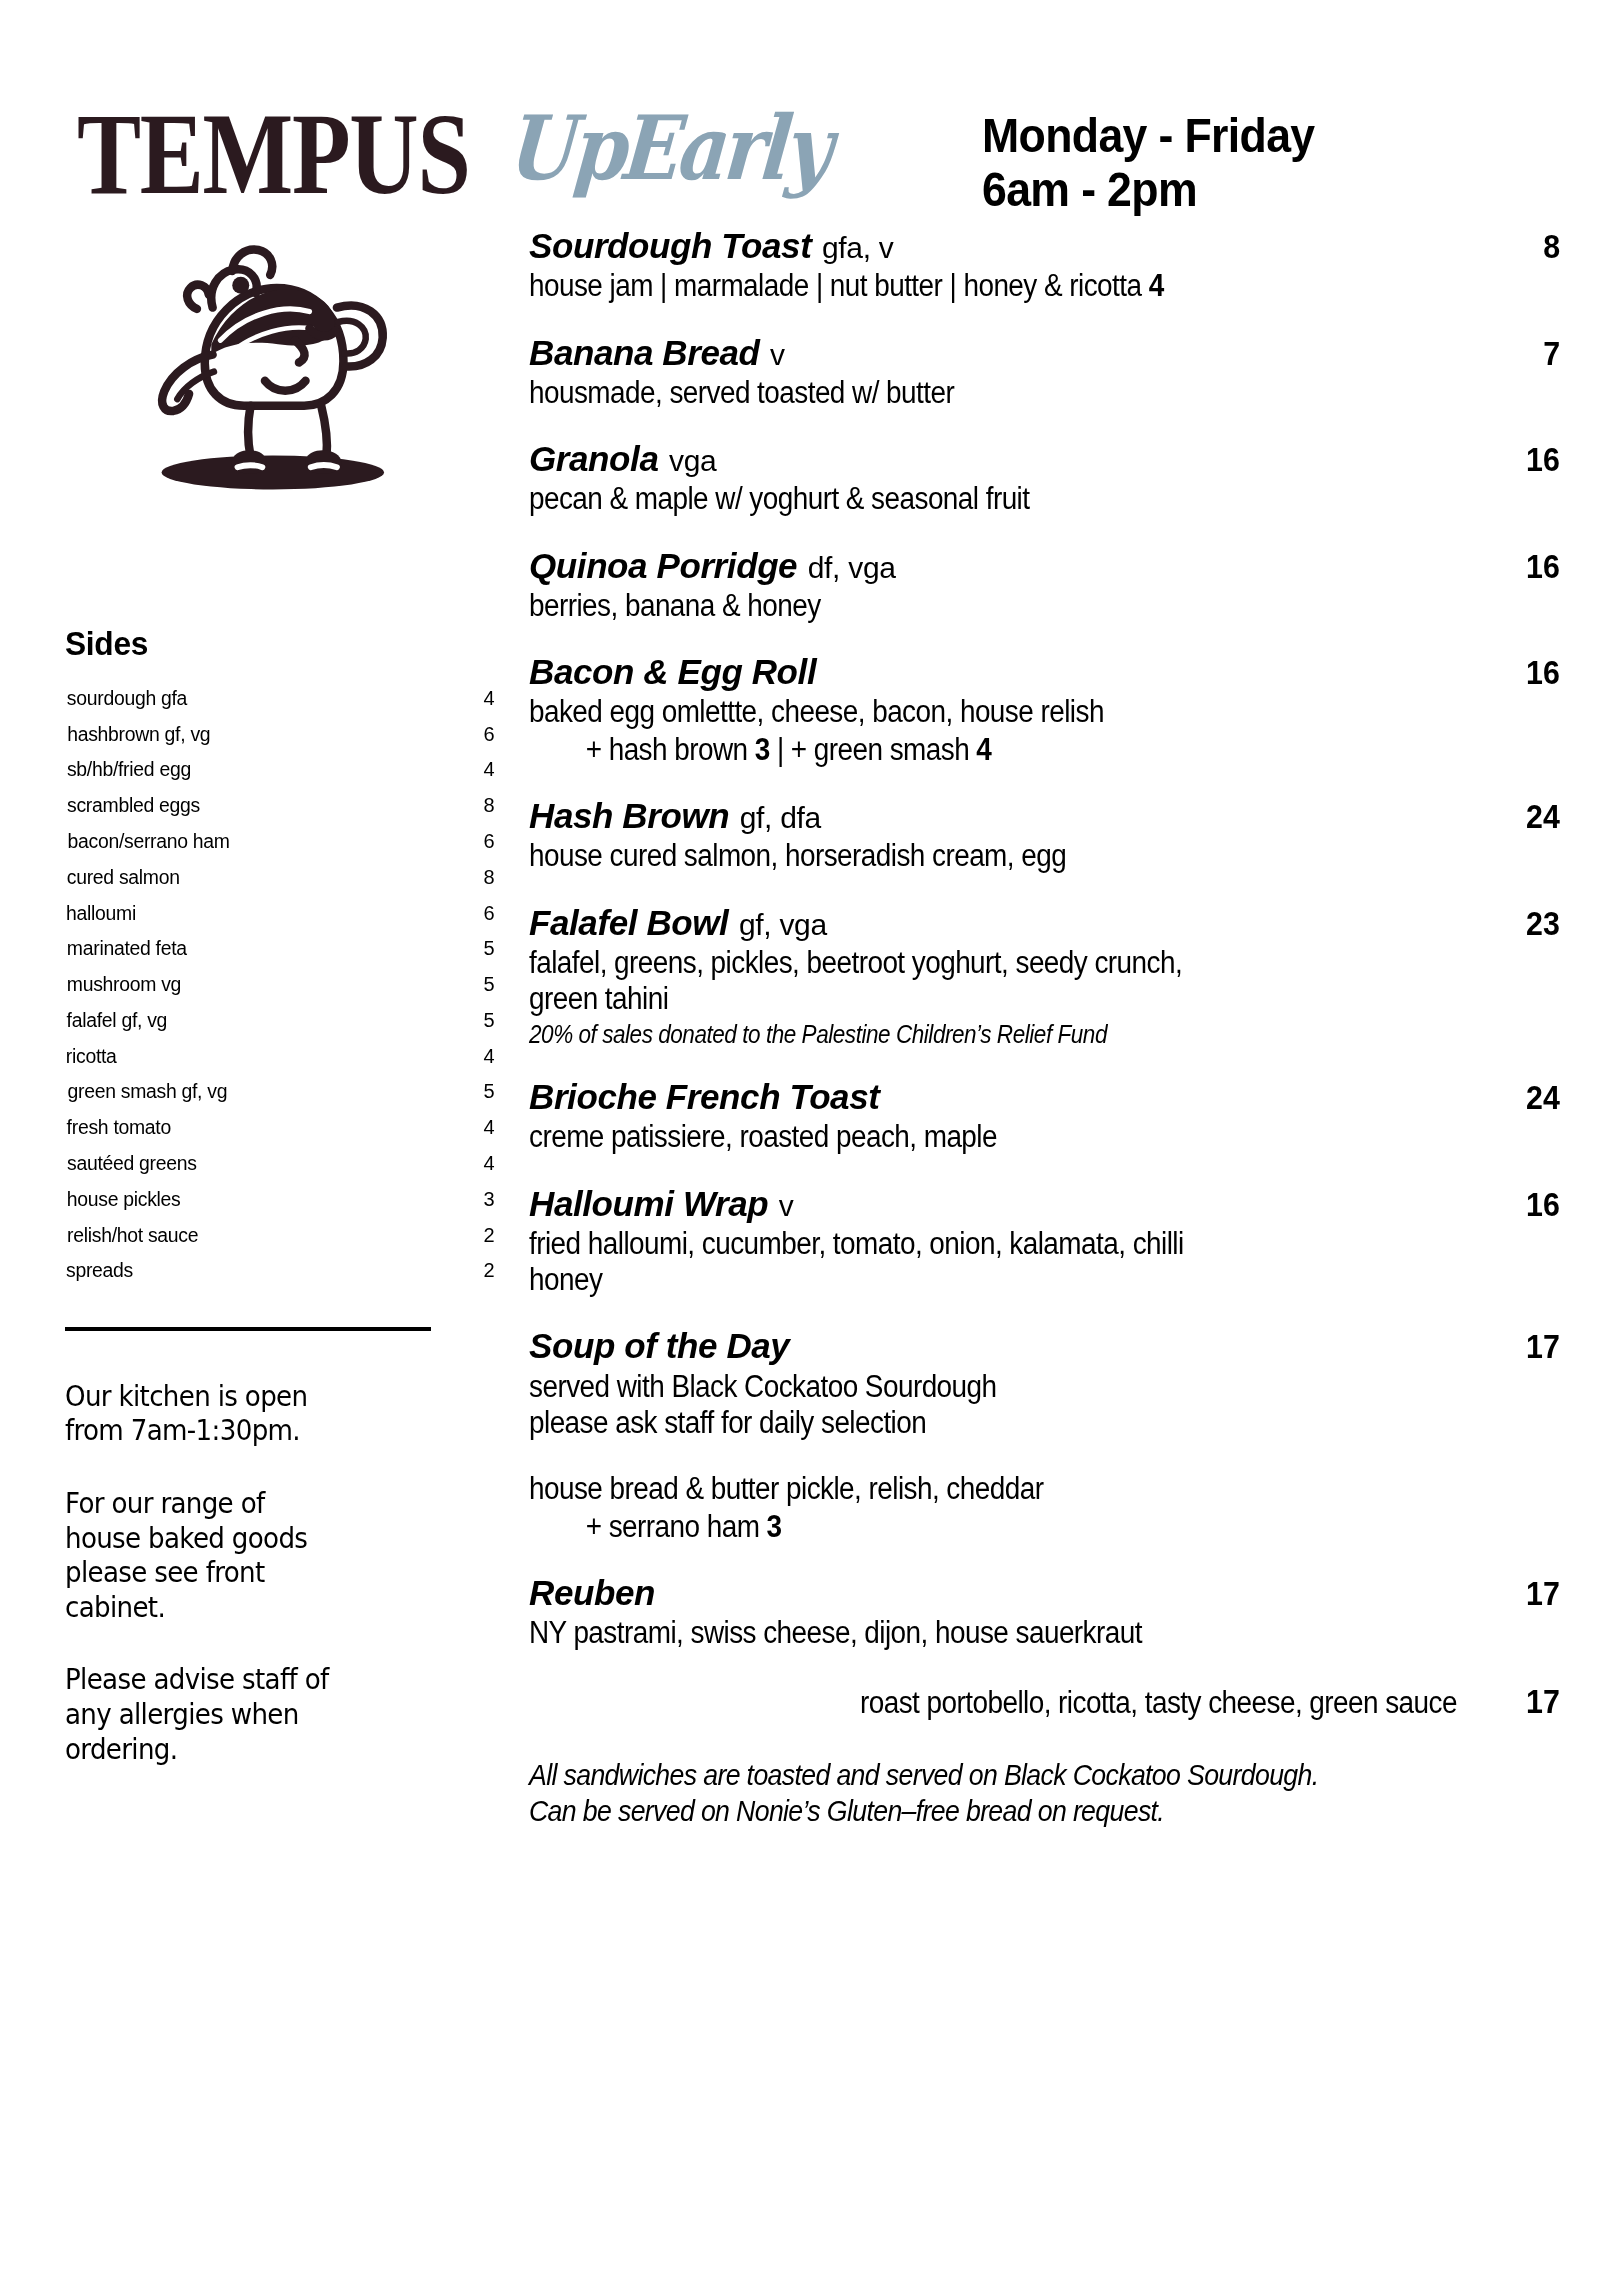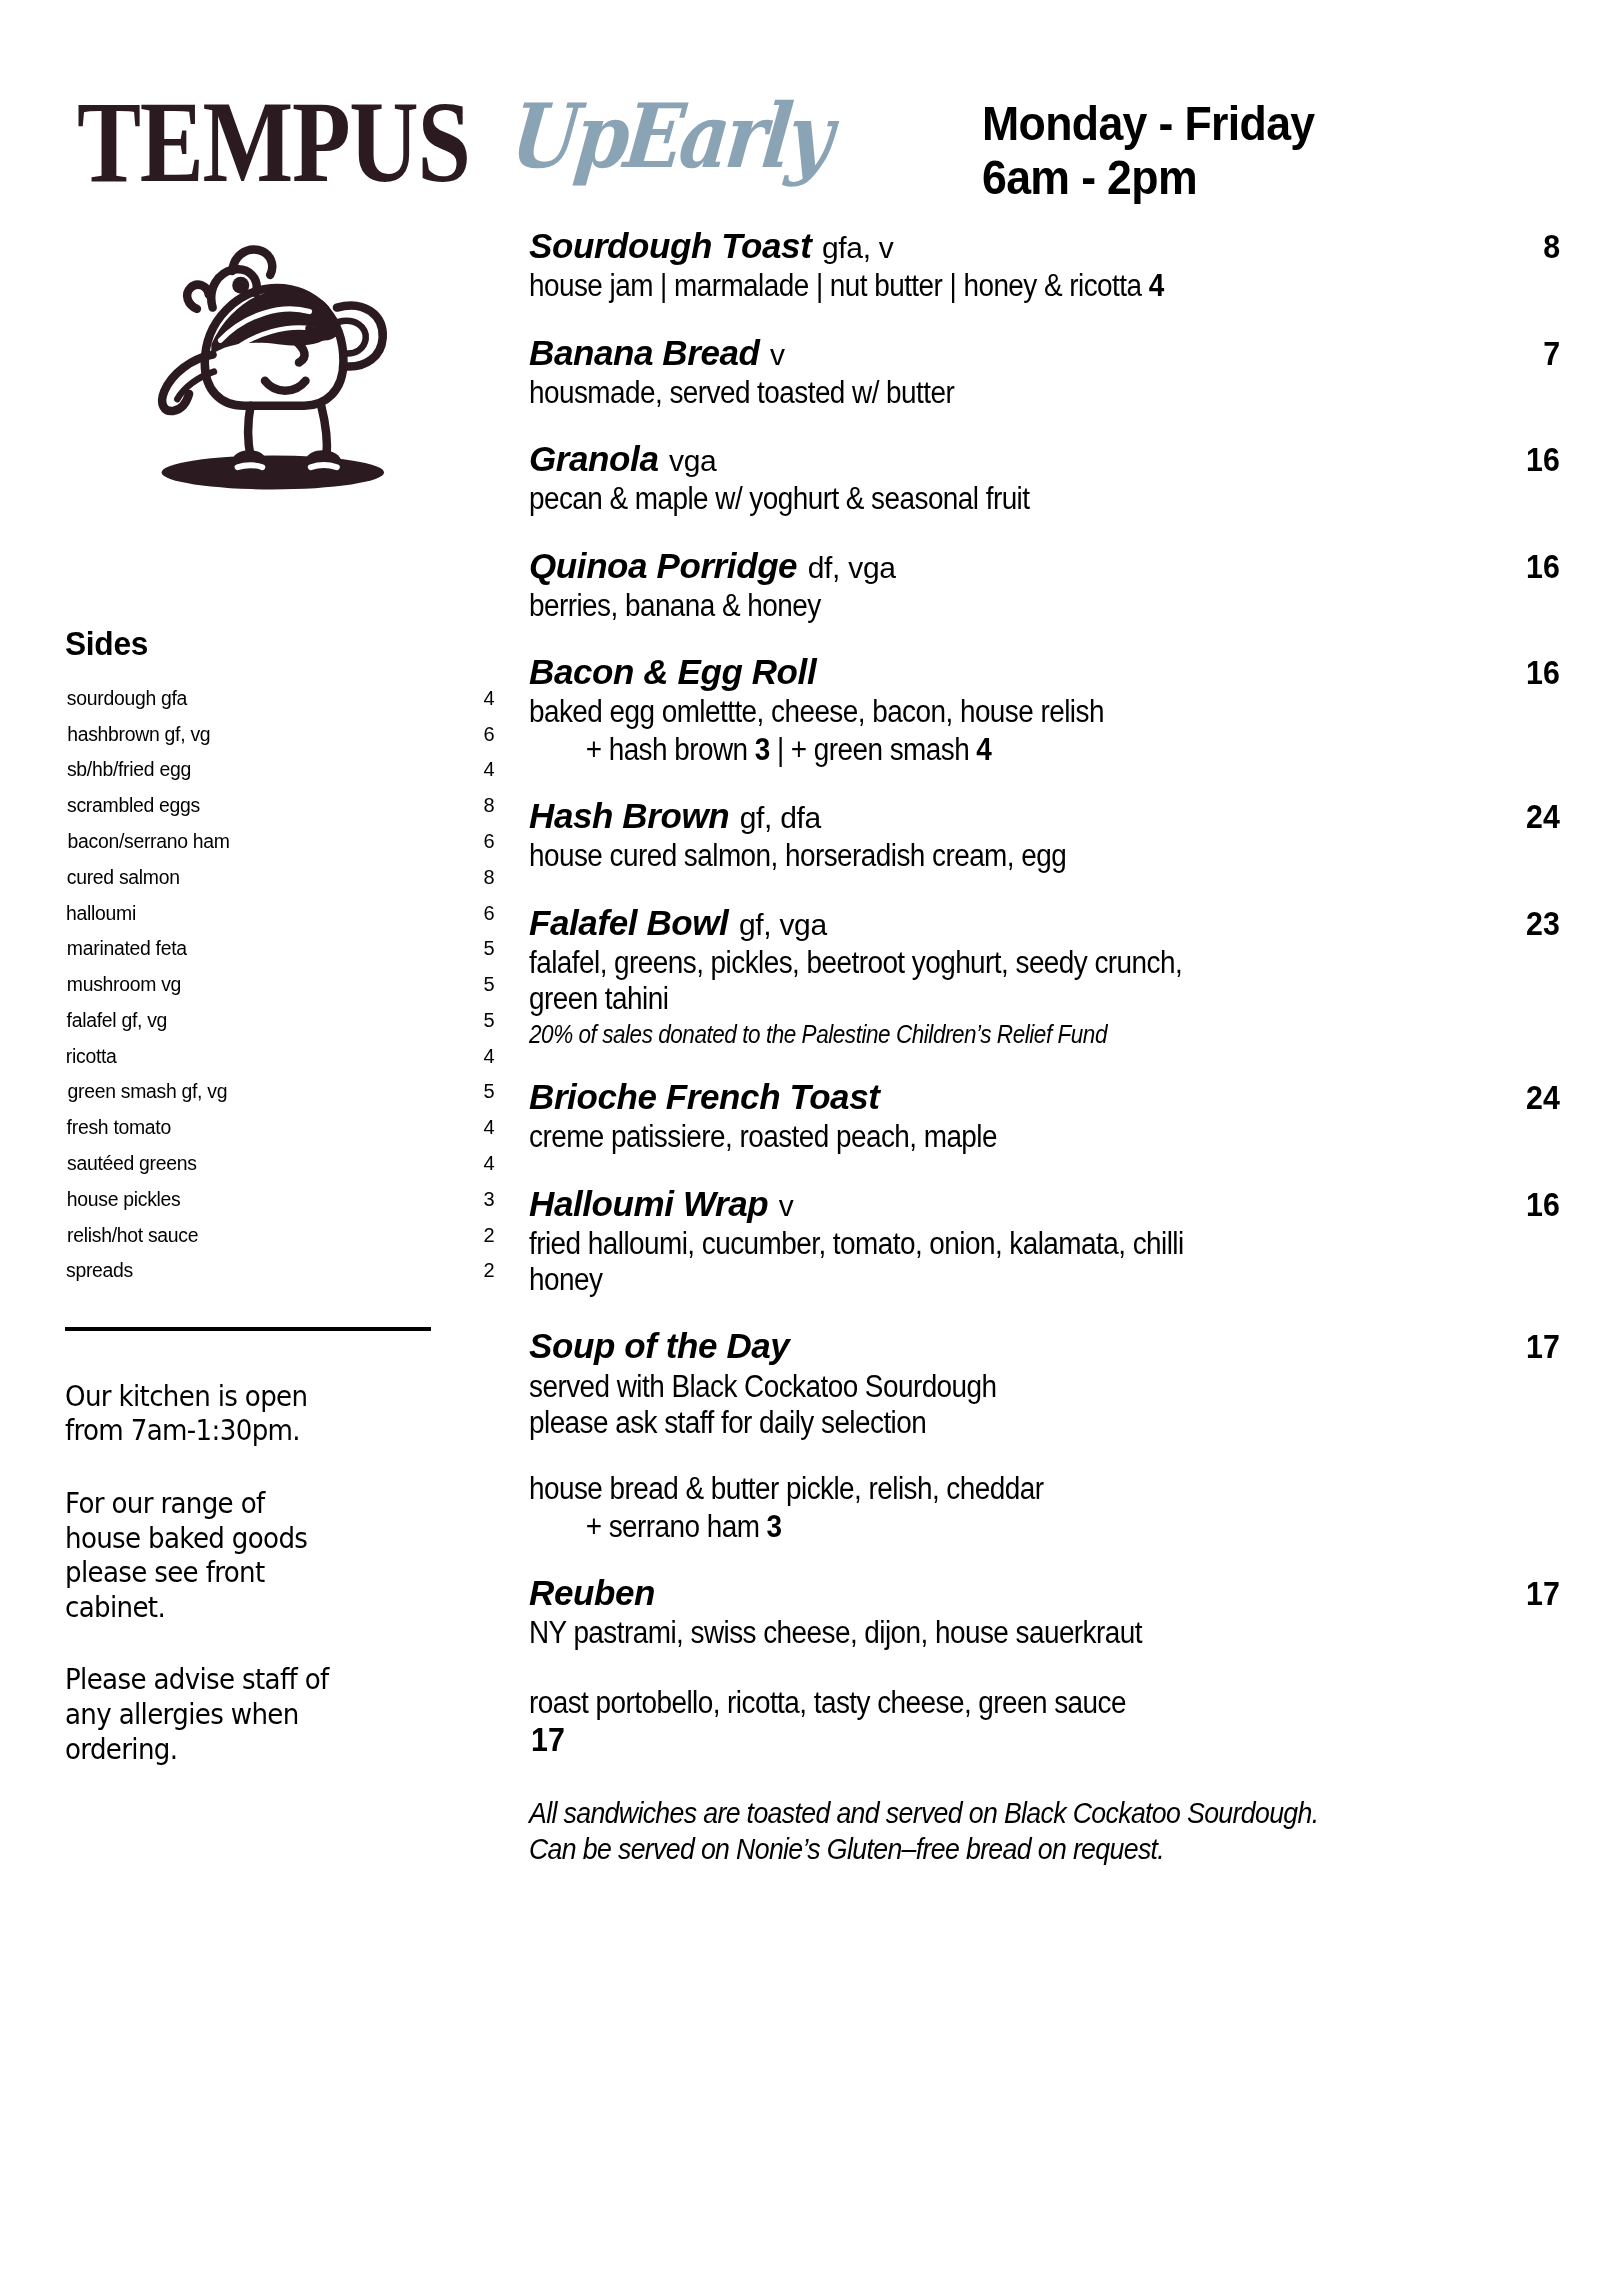--- a/index.html
+++ b/index.html
@@ -19,7 +19,7 @@
   
   #header {
     position: absolute;
-    left: 0; top: 0;
+    left: 0; top: 12px;
     width: 1414px;
     height: 216px;
   }

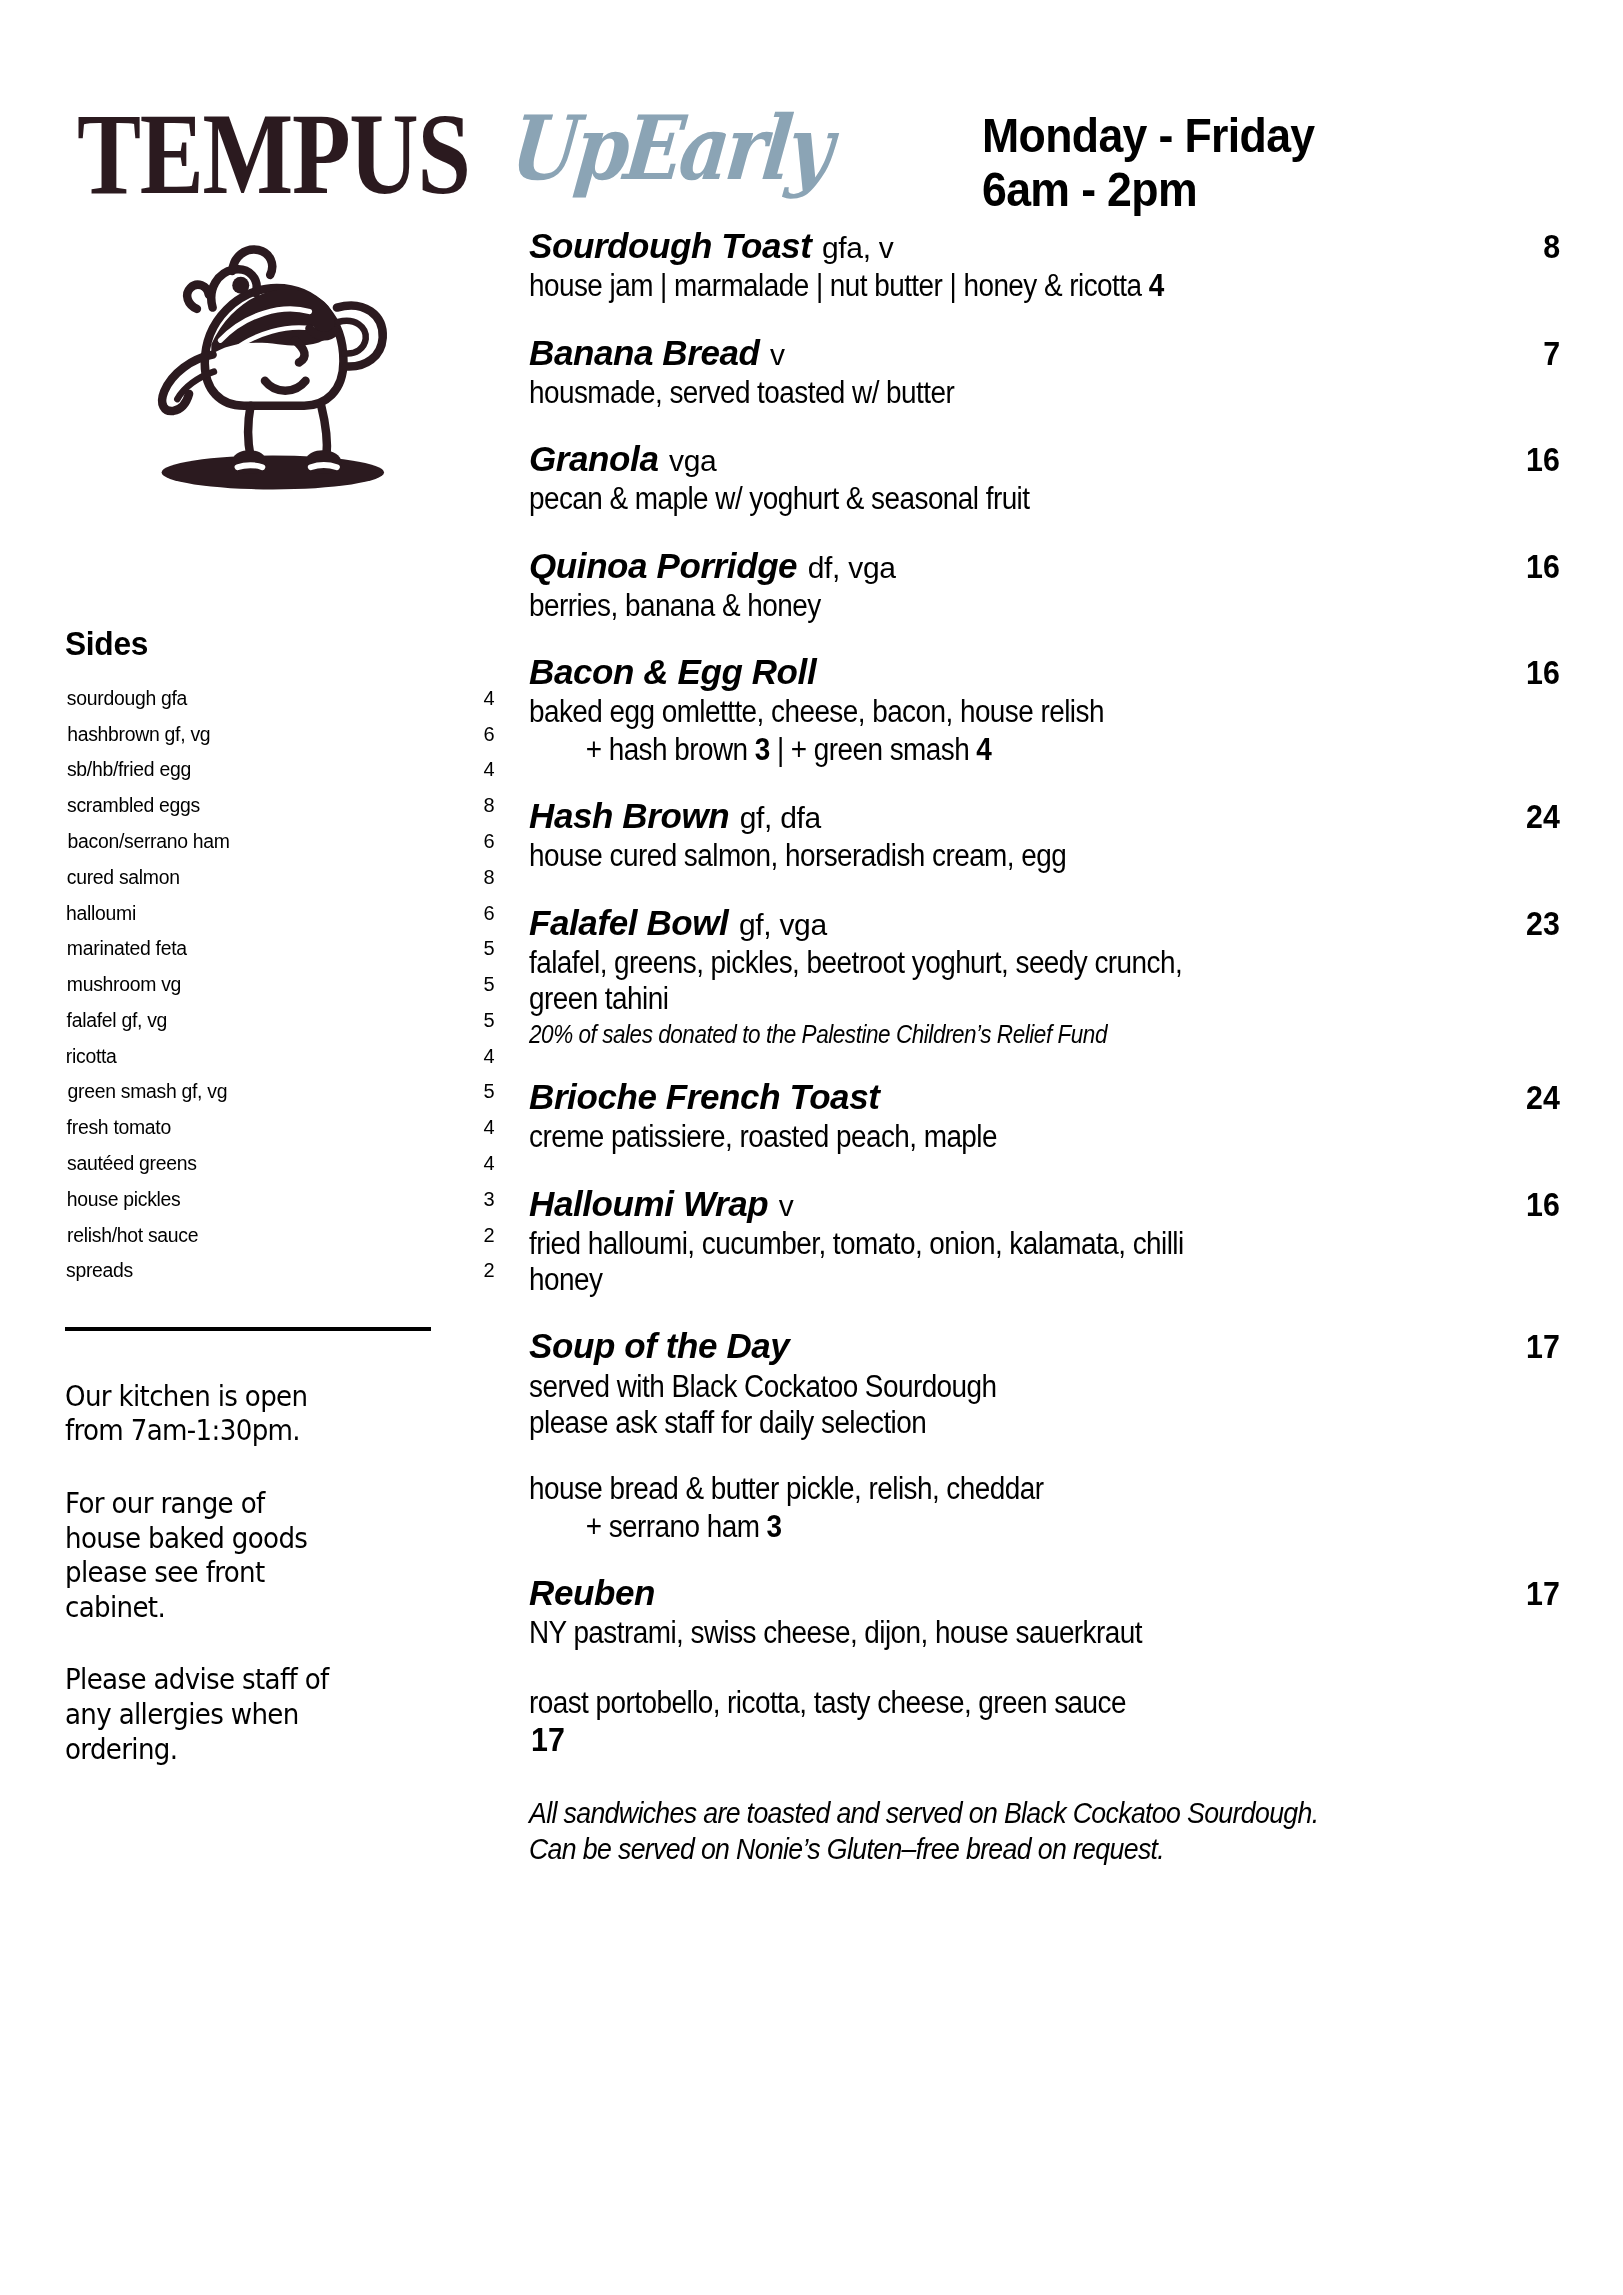--- a/index.html
+++ b/index.html
@@ -198,7 +198,6 @@
     display: flex;
     align-items: baseline;
     justify-content: flex-end;
-    flex-direction: column;
   }
   .desc-price-row .item-desc { margin-top: 3.9px; }
 

